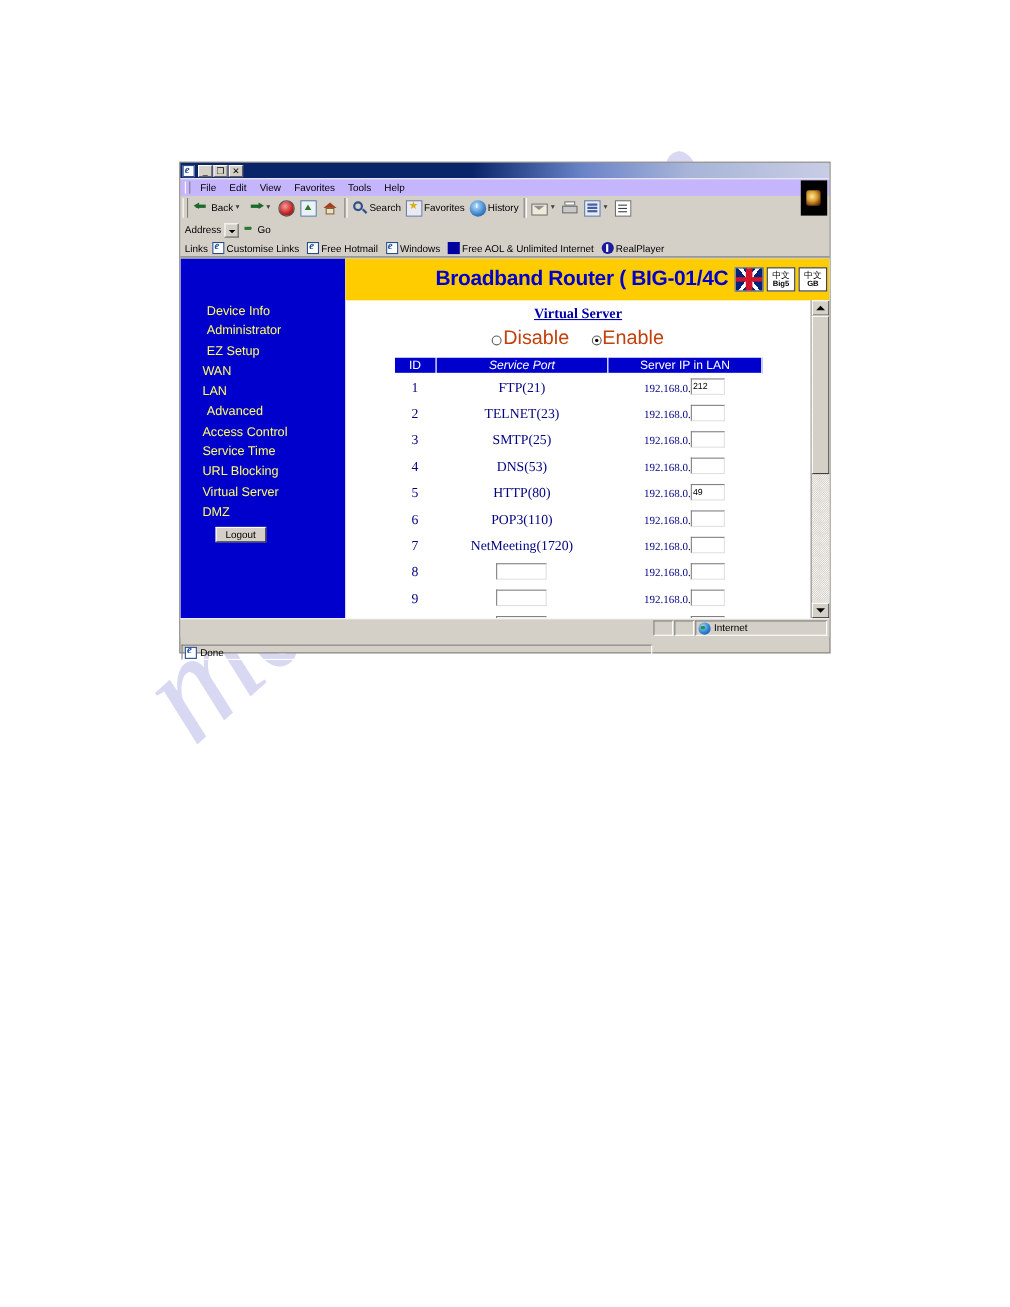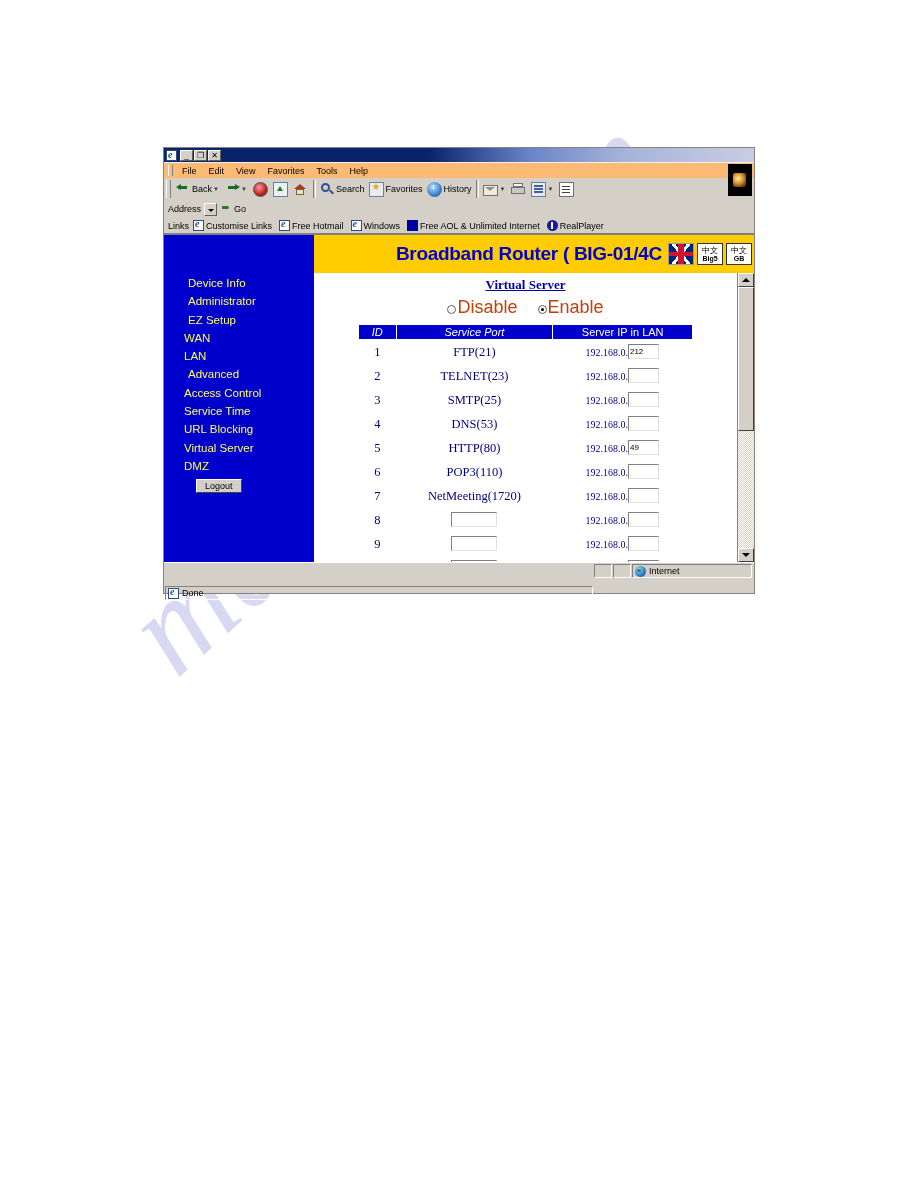--- a/index.html
+++ b/index.html
@@ -120,7 +120,7 @@
     height: 15px;
     display: flex;
     align-items: center;
-    background: #fdba74;
+    background: #c4b5fd;
     border-top: 1px solid #efefef;
     padding-left: 4px;
     position: relative;

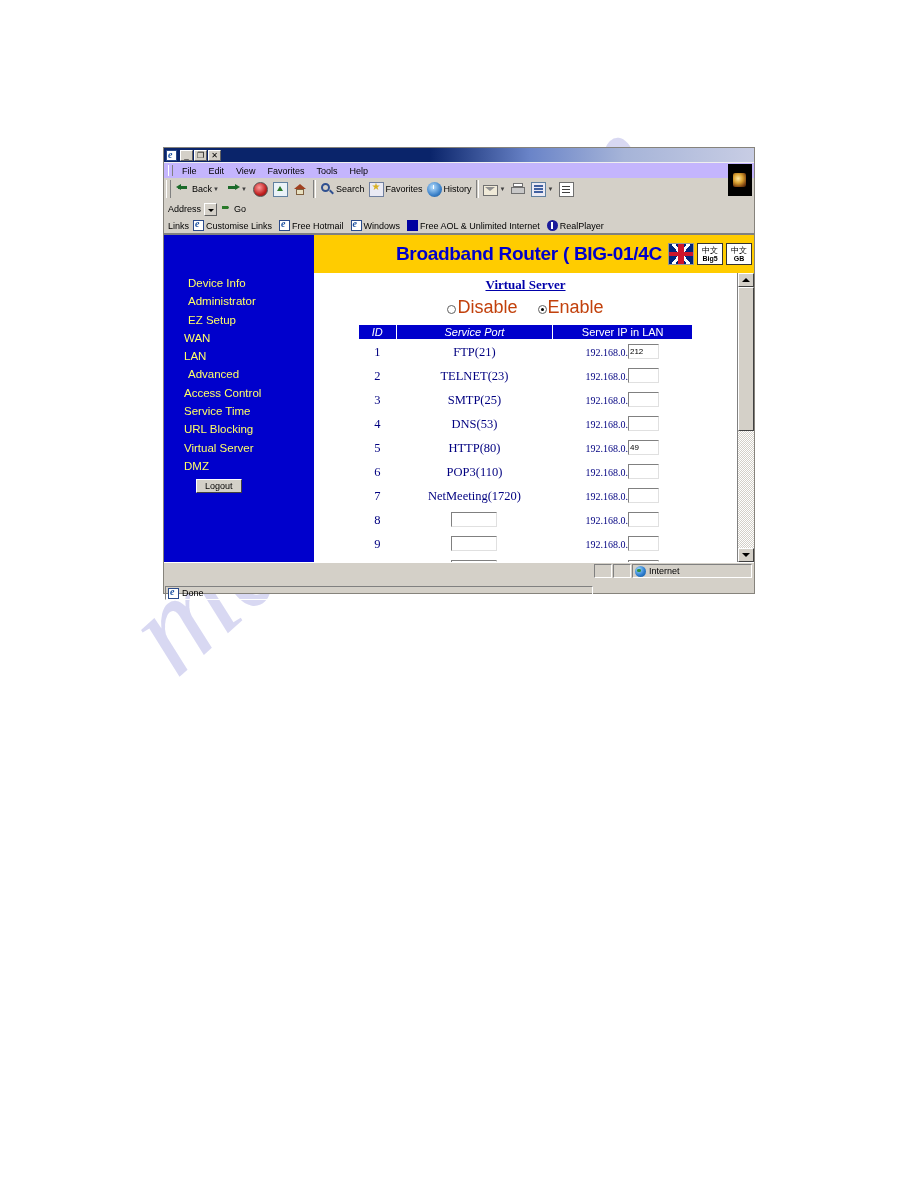--- a/index.html
+++ b/index.html
@@ -531,7 +531,7 @@
     border: 1px solid #ffffff;
     text-align: center;
   }
-  th.col-id { width: 40px; font-style: italic; }
+  th.col-id { width: 40px; }
   th.col-port { width: 165px; font-style: italic; }
   th.col-ip { width: 148px; }
   table.vs-table td {

